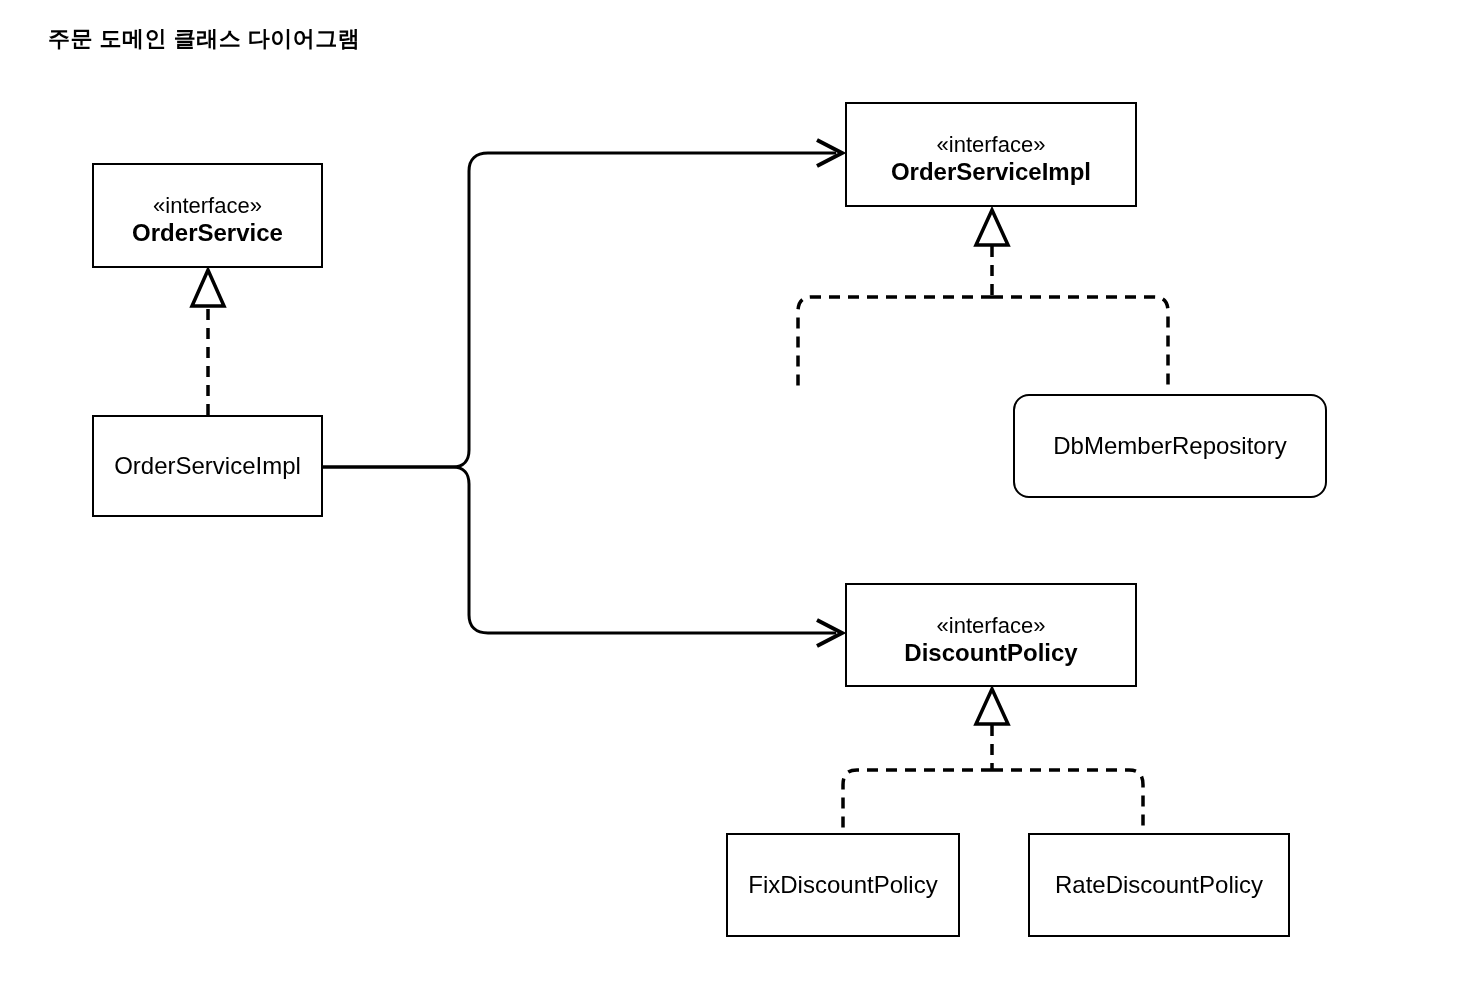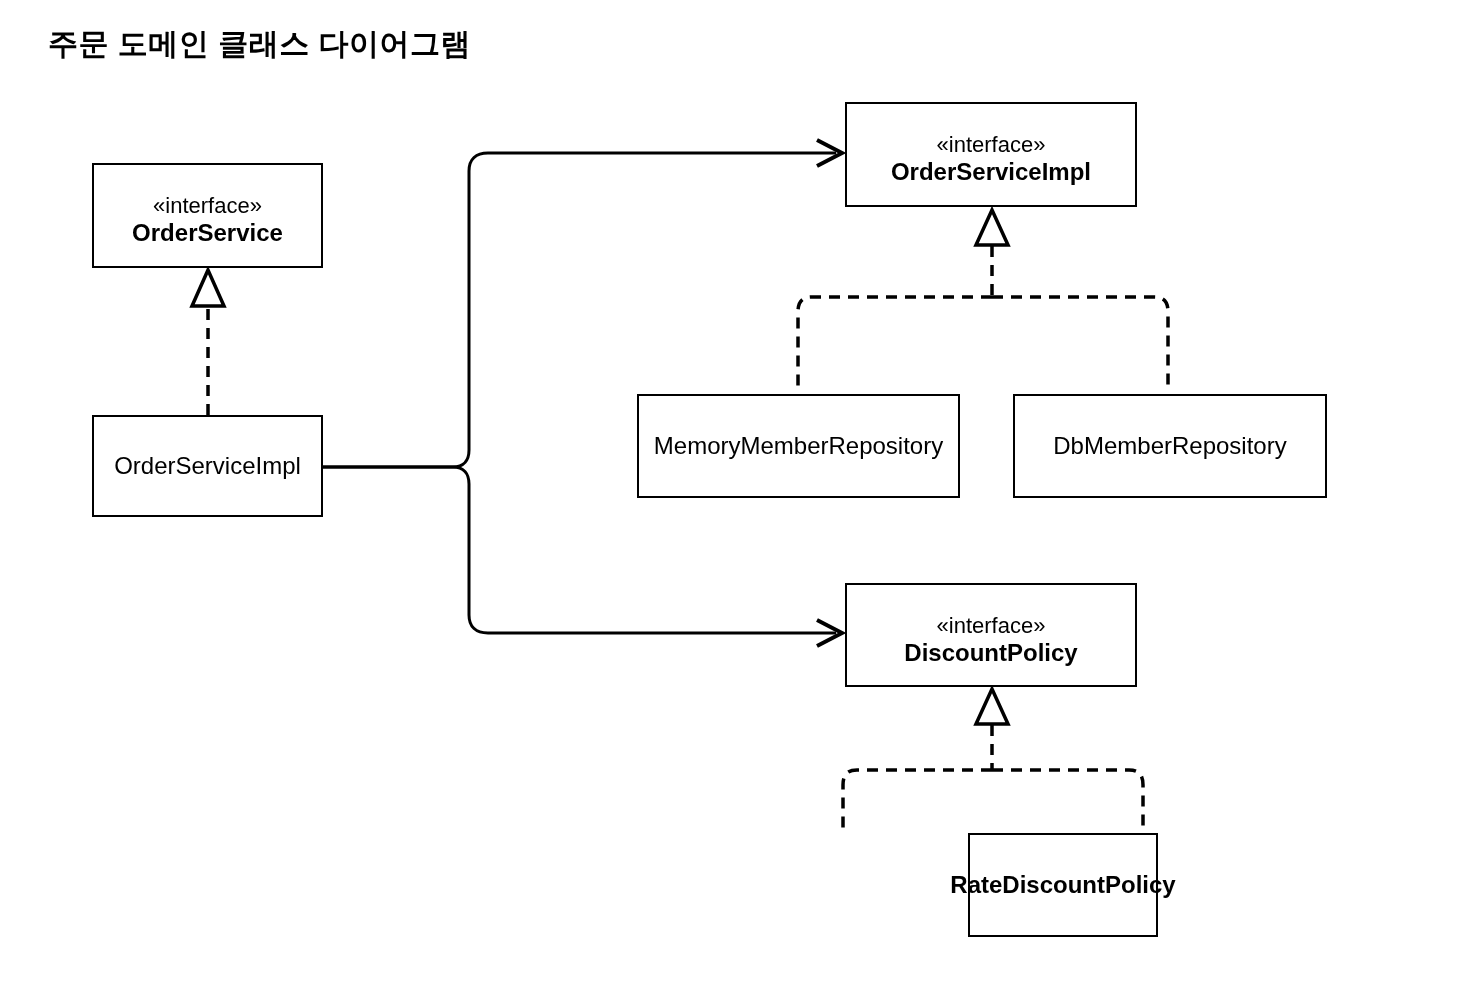--- a/index.html
+++ b/index.html
@@ -20,7 +20,7 @@
     position: absolute;
     left: 48px;
     top: 24px;
-    font-size: 30px;
+    font-size: 22px;
     font-weight: bold;
     letter-spacing: 0.5px;
     white-space: nowrap;

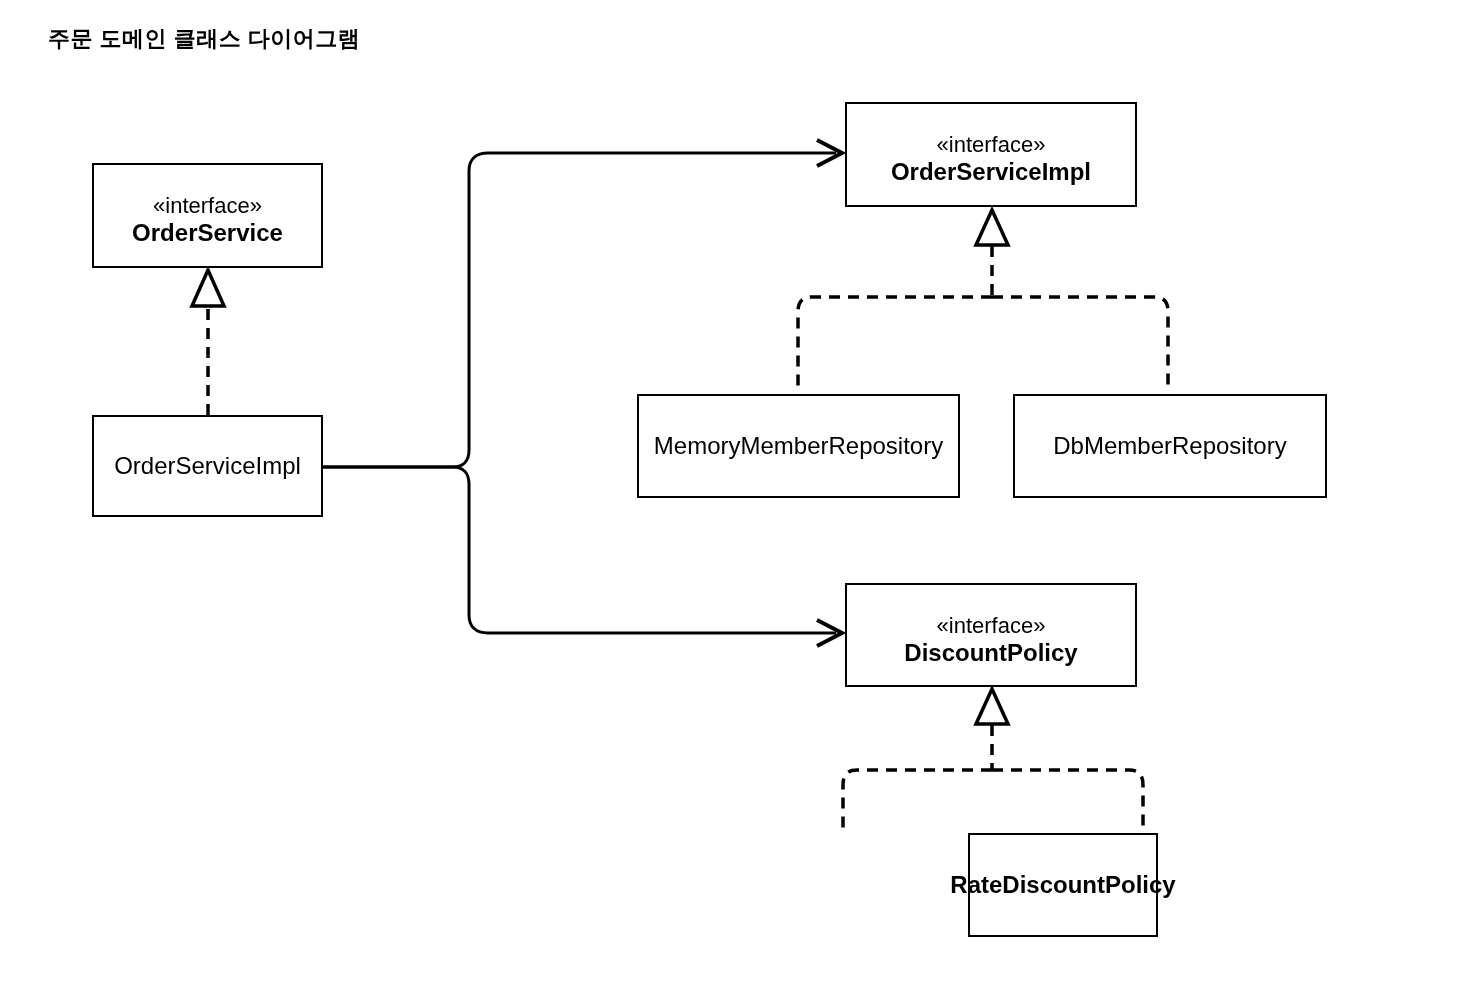--- a/index.html
+++ b/index.html
@@ -120,9 +120,6 @@
     <div class="class-name bold">OrderServiceImpl</div>
   </div>
 
-  <div class="uml-box n-memory-member-repository">
-    <div class="class-name">MemoryMemberRepository</div>
-  </div>
 
   <div class="uml-box n-db-member-repository">
     <div class="class-name">DbMemberRepository</div>

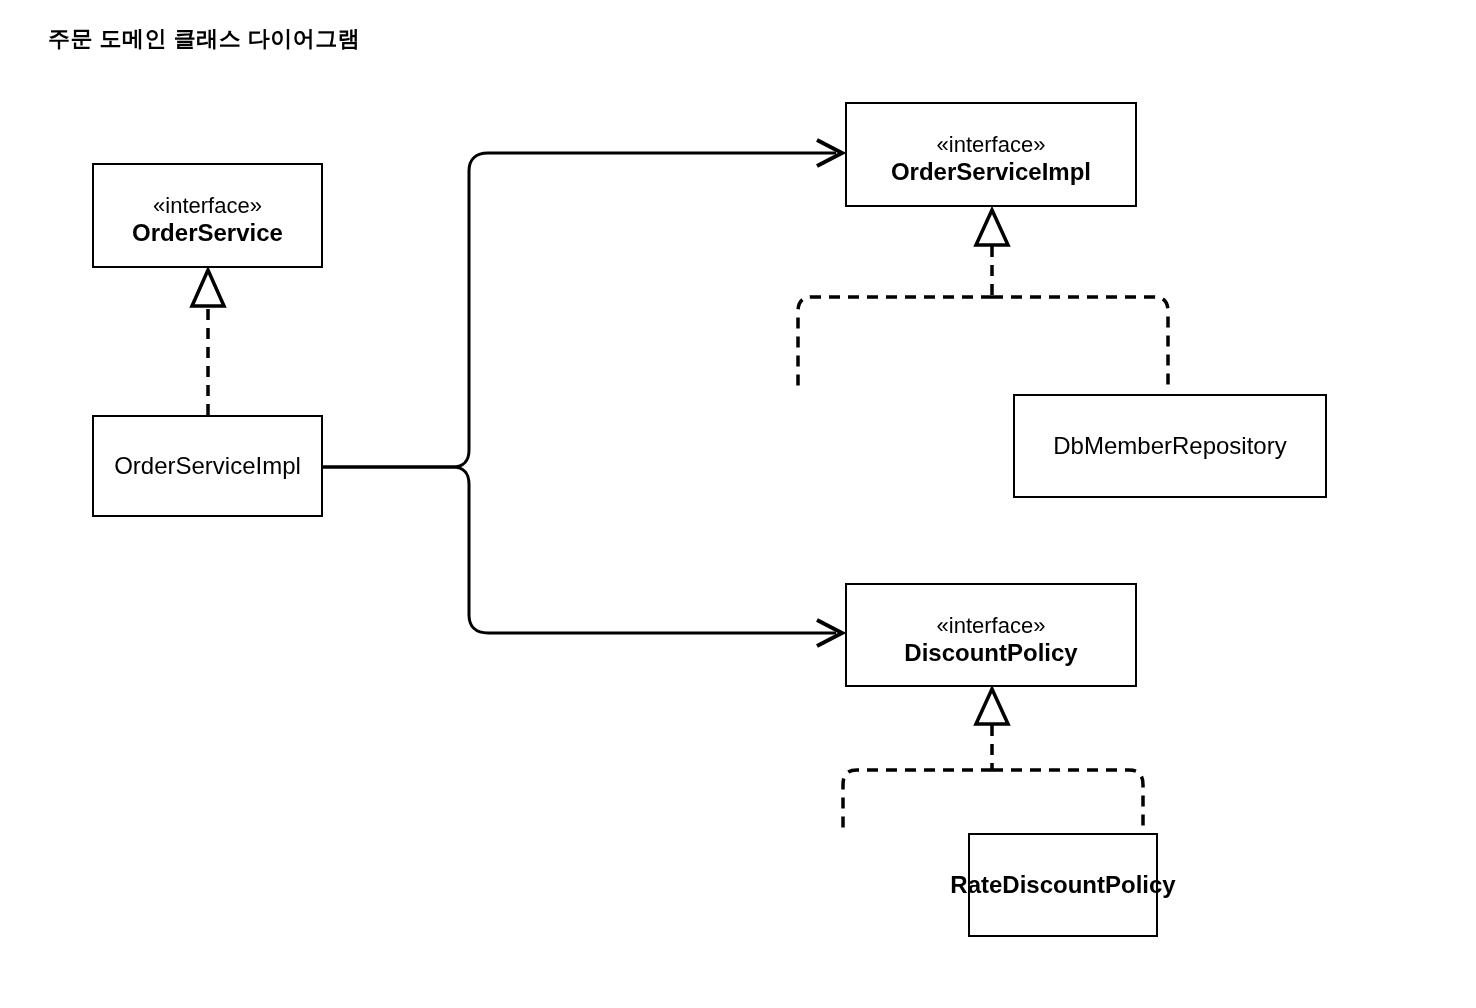--- a/index.html
+++ b/index.html
@@ -62,7 +62,7 @@
   .n-order-service-impl       { left:  92px; top: 415px; width: 231px; height: 102px; justify-content: center; }
   .n-member-repository        { left: 845px; top: 102px; width: 292px; height: 105px; }
   .n-memory-member-repository { left: 637px; top: 394px; width: 323px; height: 104px; }
-  .n-db-member-repository     { left:1013px; top: 394px; width: 314px; height: 104px; }
+  .n-db-member-repository     { left:1013px; top: 394px; width: 314px; height: 104px; border-radius: 16px; }
   .n-discount-policy          { left: 845px; top: 583px; width: 292px; height: 104px; }
   .n-fix-discount-policy      { left: 726px; top: 833px; width: 234px; height: 104px; }
   .n-rate-discount-policy     { left:968px; top: 833px; width: 190px; height: 104px; font-weight: bold; }

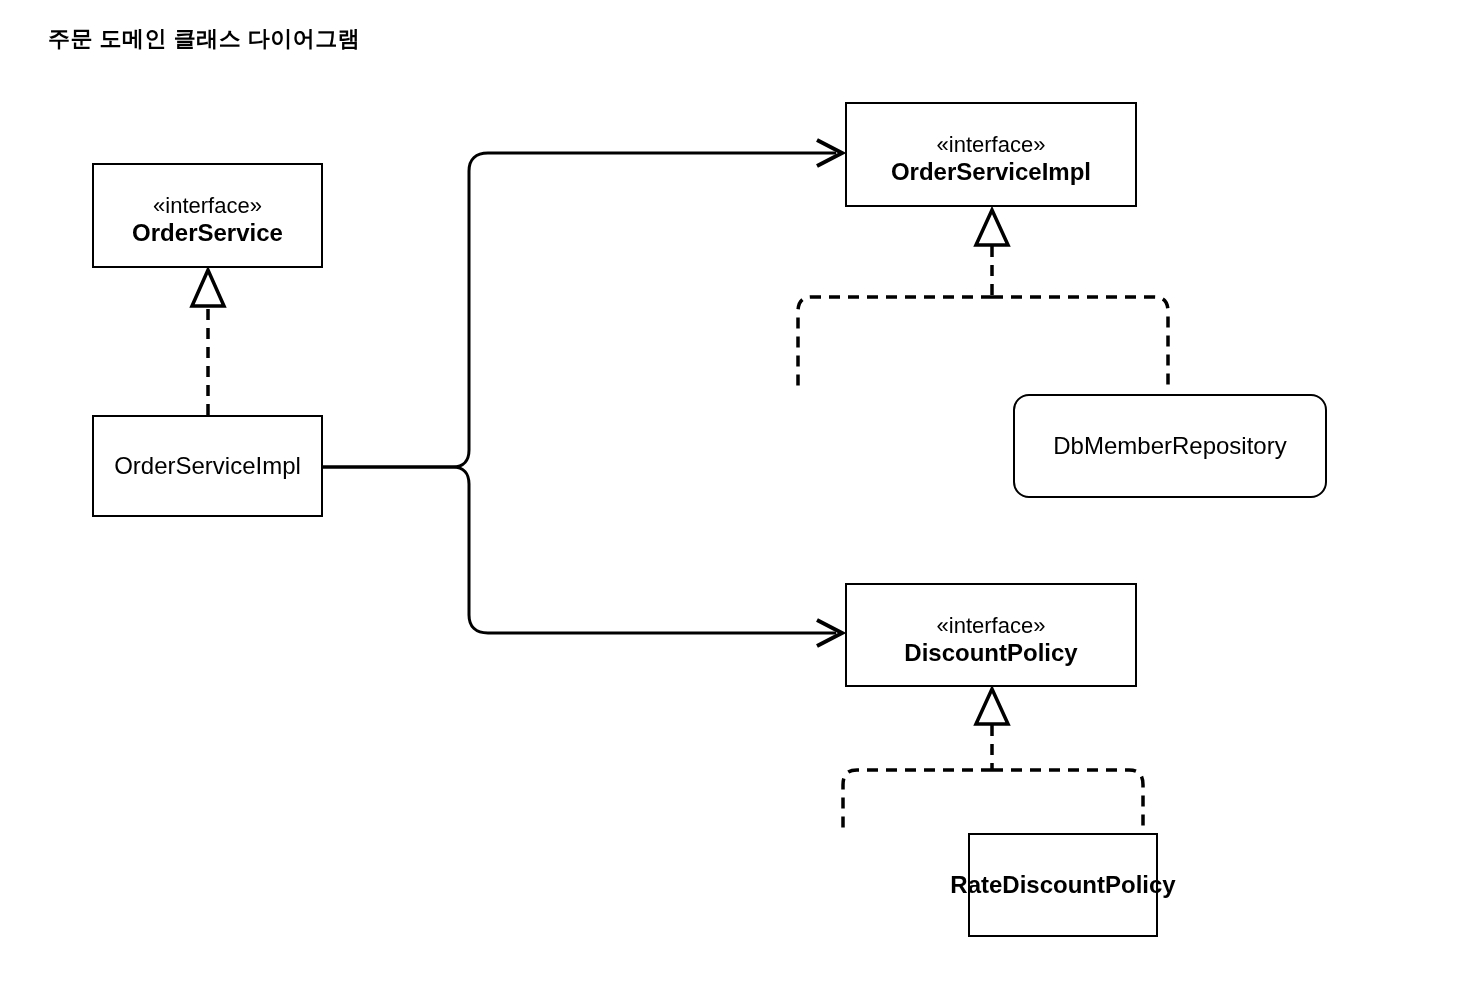--- a/index.html
+++ b/index.html
@@ -130,6 +130,9 @@
     <div class="class-name bold">DiscountPolicy</div>
   </div>
 
+  <div class="uml-box n-fix-discount-policy">
+    <div class="class-name">FixDiscountPolicy</div>
+  </div>
 
   <div class="uml-box n-rate-discount-policy">
     <div class="class-name">RateDiscountPolicy</div>

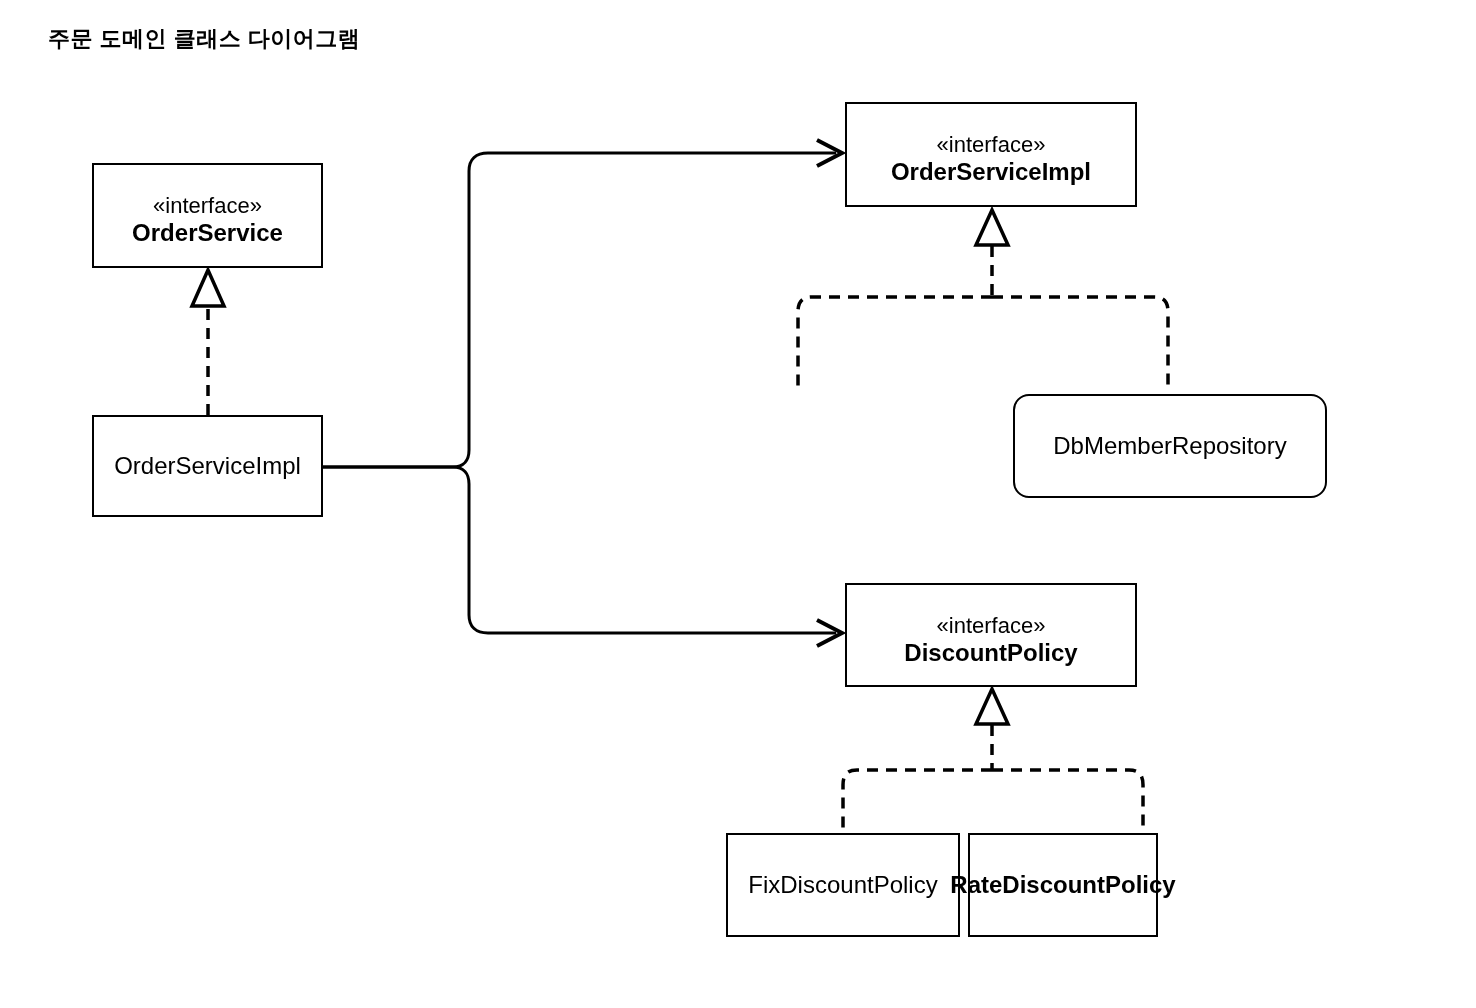--- a/index.html
+++ b/index.html
@@ -65,7 +65,7 @@
   .n-db-member-repository     { left:1013px; top: 394px; width: 314px; height: 104px; border-radius: 16px; }
   .n-discount-policy          { left: 845px; top: 583px; width: 292px; height: 104px; }
   .n-fix-discount-policy      { left: 726px; top: 833px; width: 234px; height: 104px; }
-  .n-rate-discount-policy     { left:968px; top: 833px; width: 190px; height: 104px; font-weight: bold; }
+  .n-rate-discount-policy     { left:1028px; top: 833px; width: 262px; height: 104px; }
 </style>
 </head>
 <body>

